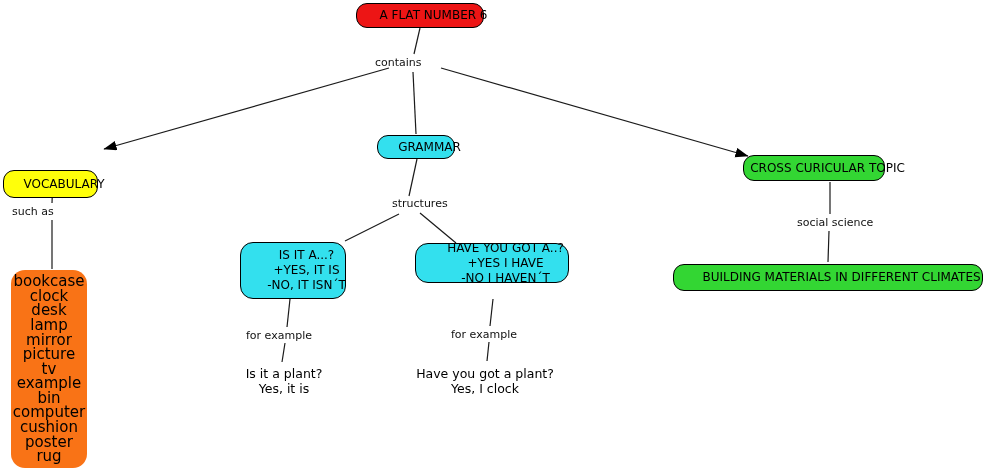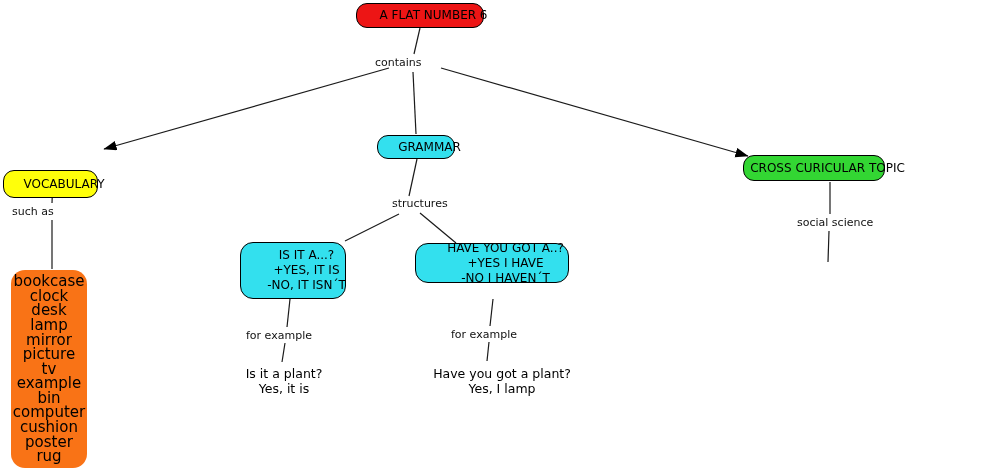--- a/index.html
+++ b/index.html
@@ -93,6 +93,7 @@
     <div>-NO I HAVEN´T</div>
   </div>
 
+  <div class="node n-building" style="background: rgb(51, 214, 51);">BUILDING MATERIALS IN DIFFERENT CLIMATES</div>
 
   <div class="listbox">
     <div>bookcase</div>

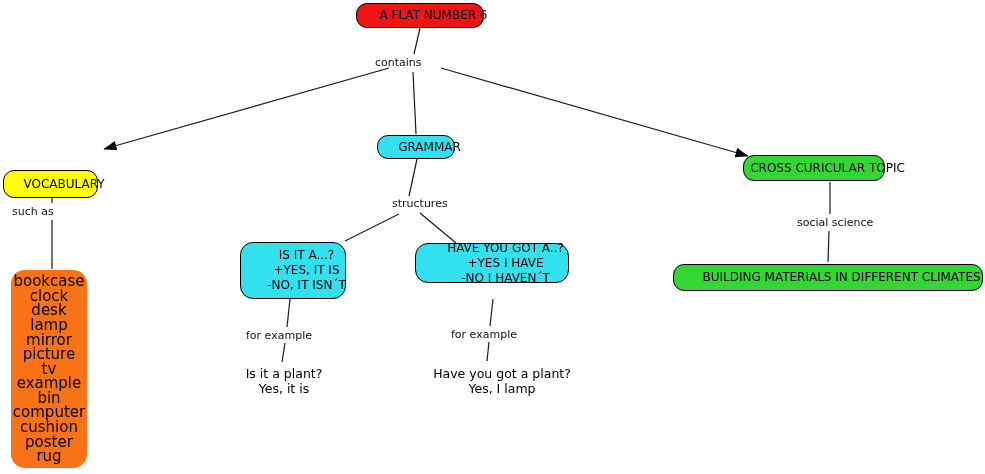--- a/index.html
+++ b/index.html
@@ -43,7 +43,7 @@
   .l-forex-r{left:451px;top:328px;width:80px;}
   .l-socsci{left:783px;top:216px;width:94px;margin-left:14px;}
   .t-exleft{left:229px;top:367px;width:110px;}
-  .t-exright{left:422px;top:367px;width:160px;}
+  .t-exright{left:405px;top:367px;width:160px;}
 </style>
 </head>
 <body>

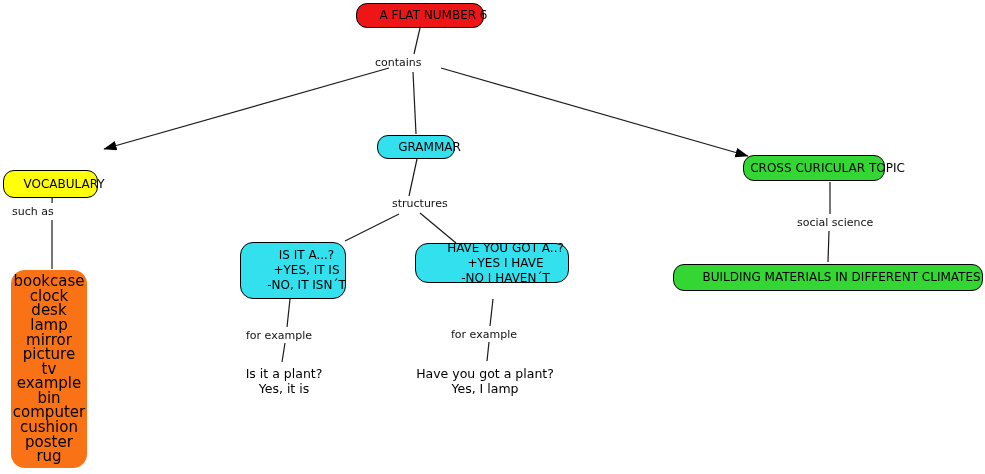--- a/index.html
+++ b/index.html
@@ -124,7 +124,7 @@
   </div>
   <div class="plain t-exright">
     <div>Have you got a plant?</div>
-    <div>Yes, I lamp</div>
+    <div>Yes, I clock</div>
   </div>
 
 </div>

